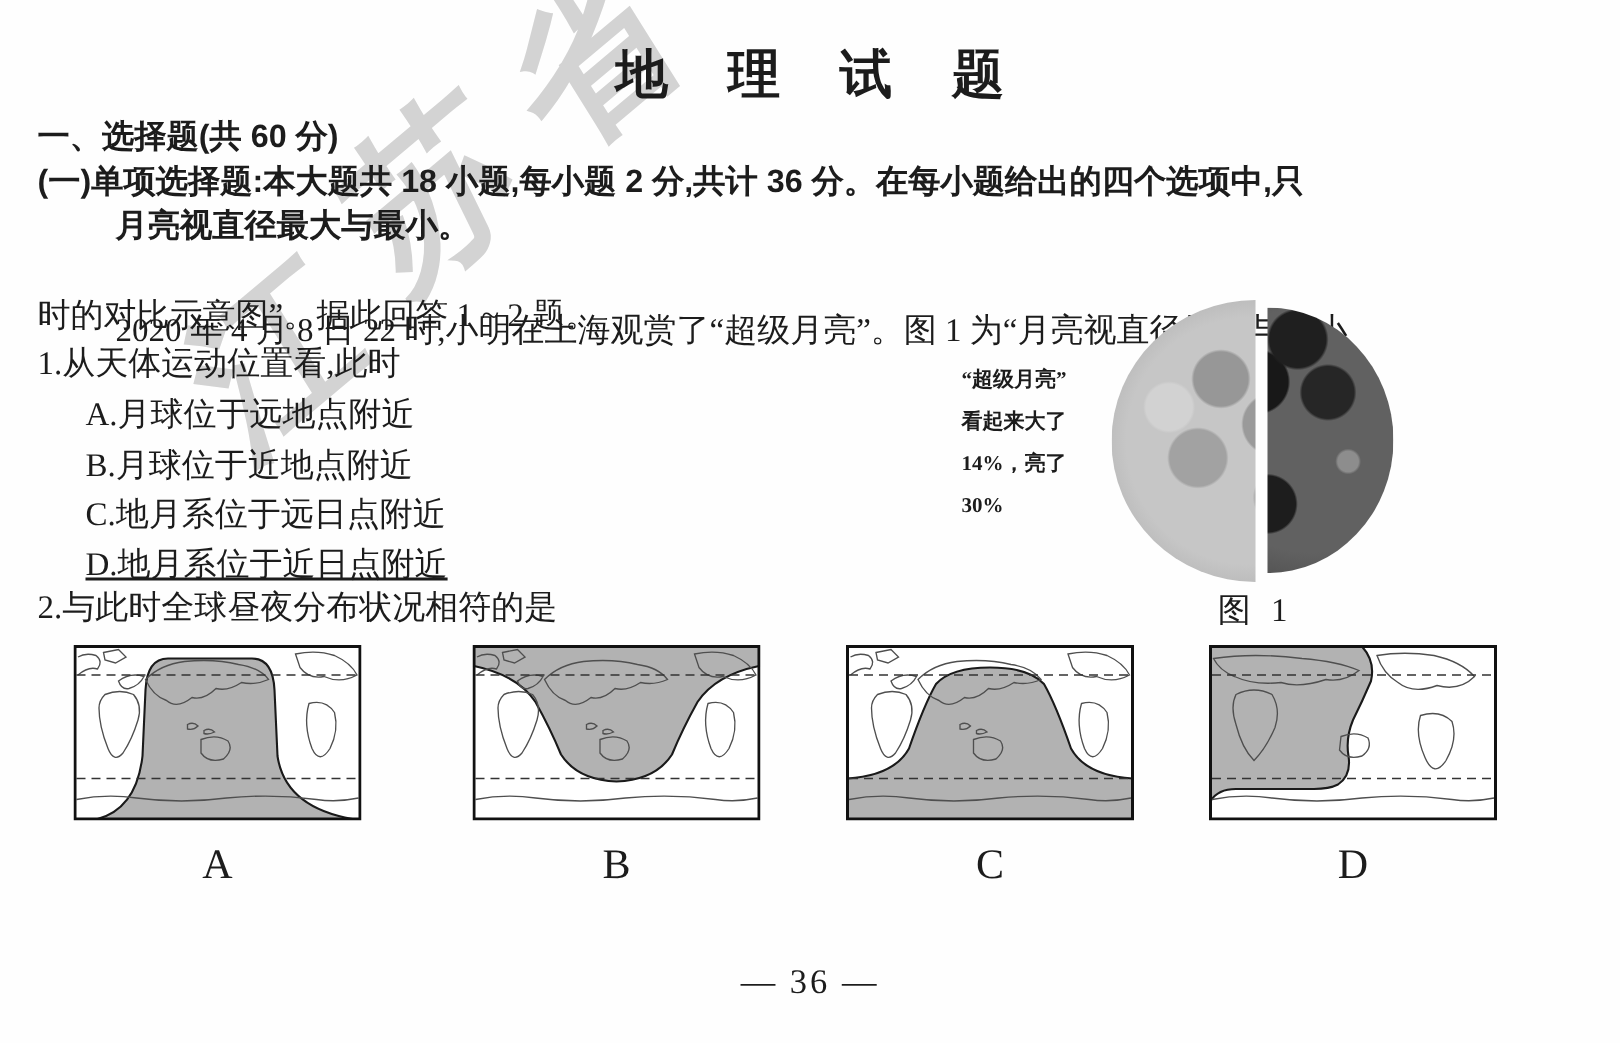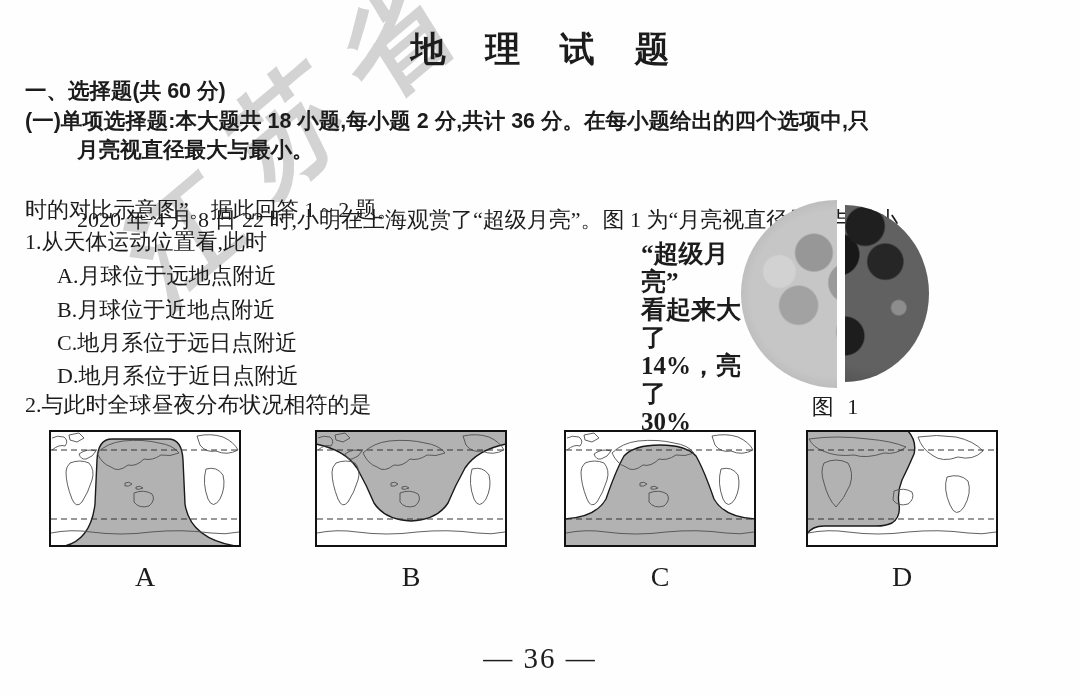--- a/index.html
+++ b/index.html
@@ -25,7 +25,7 @@
   .serif{font-family:"Liberation Serif", serif;}
   
   .moon-label{
-    position:absolute; font-weight:bold; font-size:25px; line-height:28px;
+    position:absolute; font-weight:bold; font-size:14px; line-height:28px;
     font-family:"Liberation Serif", serif;
   }
   .moon{position:absolute; left:741px; top:200px; width:192px; height:188px;}

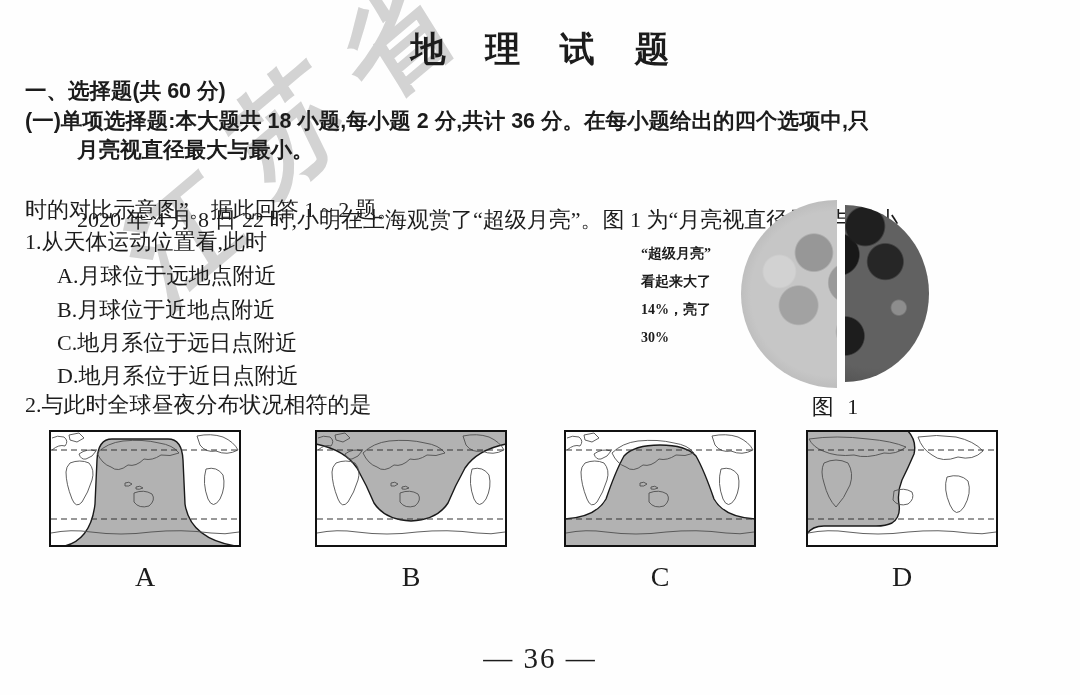--- a/index.html
+++ b/index.html
@@ -91,7 +91,7 @@
   <div class="line serif" style="left:57px; top:263px;">A.月球位于远地点附近</div>
   <div class="line serif" style="left:57px; top:297px;">B.月球位于近地点附近</div>
   <div class="line serif" style="left:57px; top:330px;">C.地月系位于远日点附近</div>
-  <div class="line serif" style="left:57px; top:363px;">D.地月系位于近日点附近</div>
+  <div class="line serif" style="left:57px; top:363px;text-decoration:underline;">D.地月系位于近日点附近</div>
 
   <div class="line serif" style="left:25px; top:392px;">2.与此时全球昼夜分布状况相符的是</div>
 

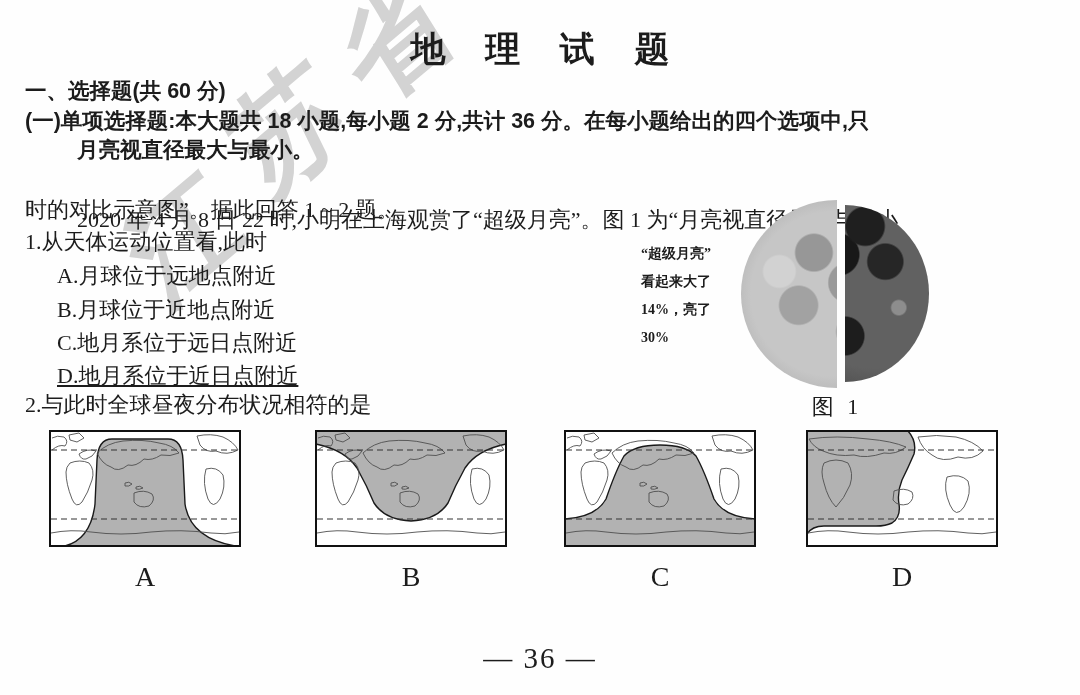--- a/index.html
+++ b/index.html
@@ -66,7 +66,7 @@
   }
   .footer{
     position:absolute; top:642px; left:0; width:1080px; text-align:center;
-    font-size:29px; letter-spacing:2px;
+    font-size:23px; letter-spacing:2px;
   }
 </style>
 </head>

